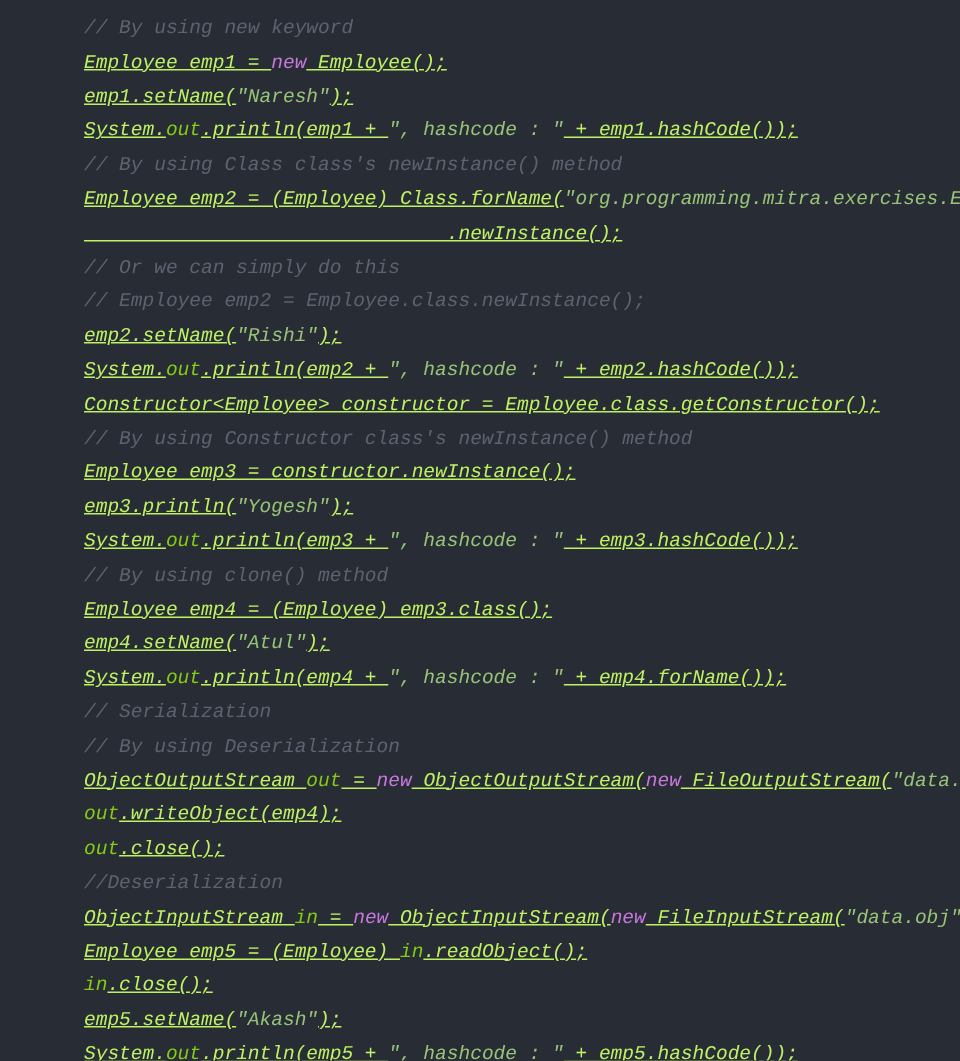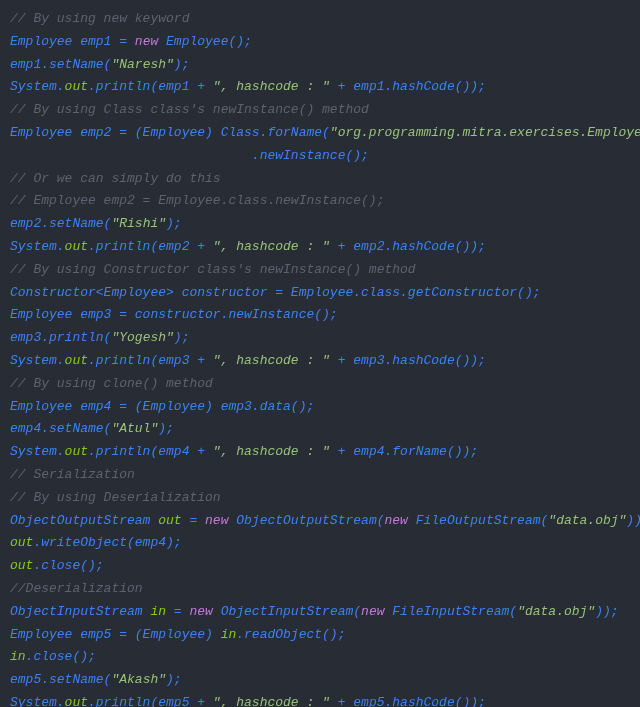--- a/index.html
+++ b/index.html
@@ -15,7 +15,7 @@
       overflow: hidden;
       font-style: italic;
     }
-    .line { white-space: pre; }
+    .line { white-space: pre; margin-left: 46px; }
     .c-comment { color: #5c6370; font-style: italic; }
     .c-keyword { color: #c678dd; text-align: center; }
     .c-field { color: #84cc16; }

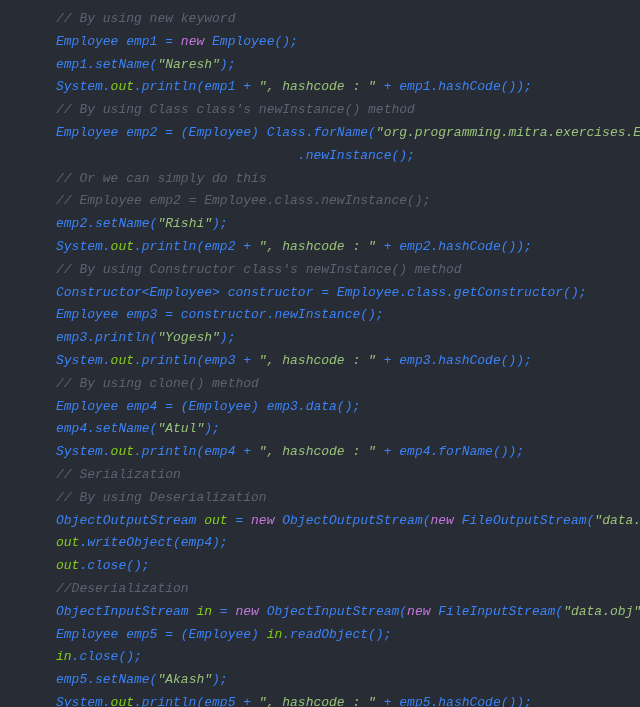--- a/index.html
+++ b/index.html
@@ -20,7 +20,7 @@
     .c-keyword { color: #c678dd; text-align: center; }
     .c-field { color: #84cc16; }
     .c-string { color: #98c379; }
-    .c-default { color: #3b82f6; }
+    .c-default { color: #bef264; text-decoration: underline; }
   </style>
 </head>
 <body>

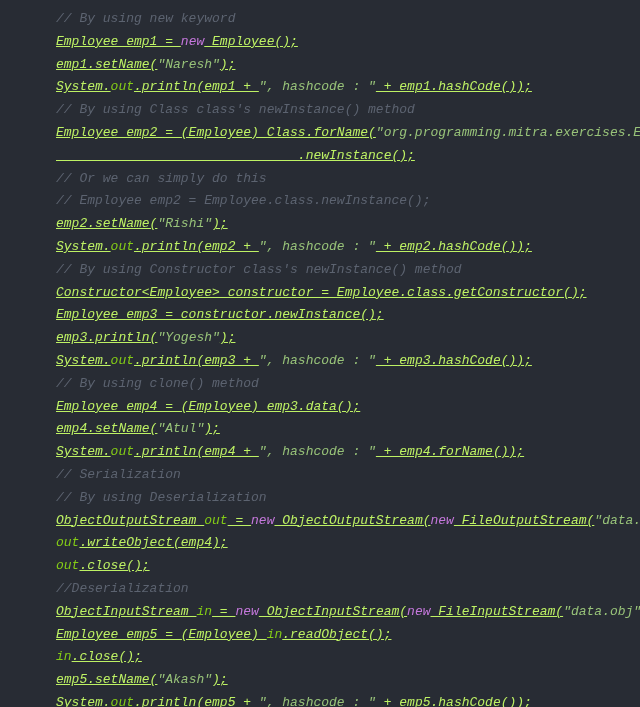--- a/index.html
+++ b/index.html
@@ -37,8 +37,8 @@
     <div class="line"><span class="c-comment">// Employee emp2 = Employee.class.newInstance();</span></div>
     <div class="line"><span class="c-default">emp2.setName(</span><span class="c-string">"Rishi"</span><span class="c-default">);</span></div>
     <div class="line"><span class="c-default">System.</span><span class="c-field">out</span><span class="c-default">.println(emp2 + </span><span class="c-string">", hashcode : "</span><span class="c-default"> + emp2.hashCode());</span></div>
+    <div class="line"><span class="c-default">Constructor&lt;Employee&gt; constructor = Employee.class.getConstructor();</span></div>
     <div class="line"><span class="c-comment">// By using Constructor class's newInstance() method</span></div>
-    <div class="line"><span class="c-default">Constructor&lt;Employee&gt; constructor = Employee.class.getConstructor();</span></div>
     <div class="line"><span class="c-default">Employee emp3 = constructor.newInstance();</span></div>
     <div class="line"><span class="c-default">emp3.println(</span><span class="c-string">"Yogesh"</span><span class="c-default">);</span></div>
     <div class="line"><span class="c-default">System.</span><span class="c-field">out</span><span class="c-default">.println(emp3 + </span><span class="c-string">", hashcode : "</span><span class="c-default"> + emp3.hashCode());</span></div>

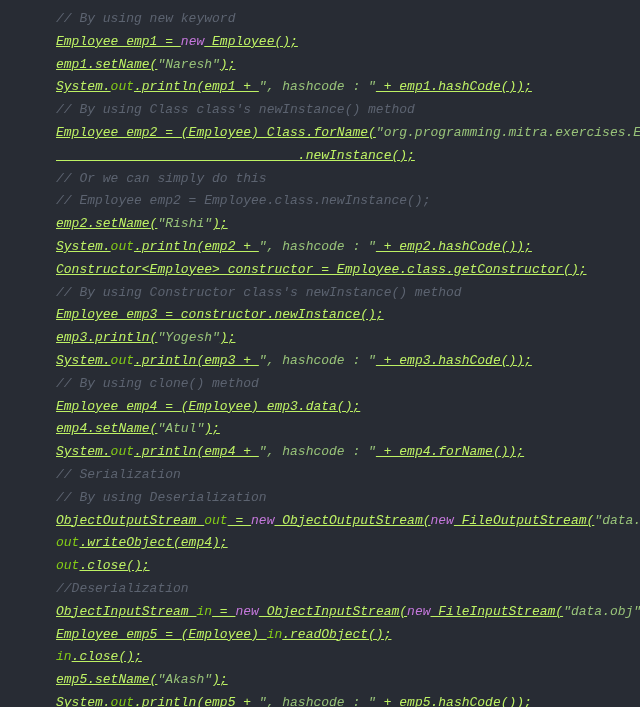--- a/index.html
+++ b/index.html
@@ -43,7 +43,7 @@
     <div class="line"><span class="c-default">emp3.println(</span><span class="c-string">"Yogesh"</span><span class="c-default">);</span></div>
     <div class="line"><span class="c-default">System.</span><span class="c-field">out</span><span class="c-default">.println(emp3 + </span><span class="c-string">", hashcode : "</span><span class="c-default"> + emp3.hashCode());</span></div>
     <div class="line"><span class="c-comment">// By using clone() method</span></div>
-    <div class="line"><span class="c-default">Employee emp4 = (Employee) emp3.data();</span></div>
+    <div class="line"><span class="c-default">Employee emp4 = (Employee) emp3.class();</span></div>
     <div class="line"><span class="c-default">emp4.setName(</span><span class="c-string">"Atul"</span><span class="c-default">);</span></div>
     <div class="line"><span class="c-default">System.</span><span class="c-field">out</span><span class="c-default">.println(emp4 + </span><span class="c-string">", hashcode : "</span><span class="c-default"> + emp4.forName());</span></div>
     <div class="line"><span class="c-comment">// Serialization</span></div>

